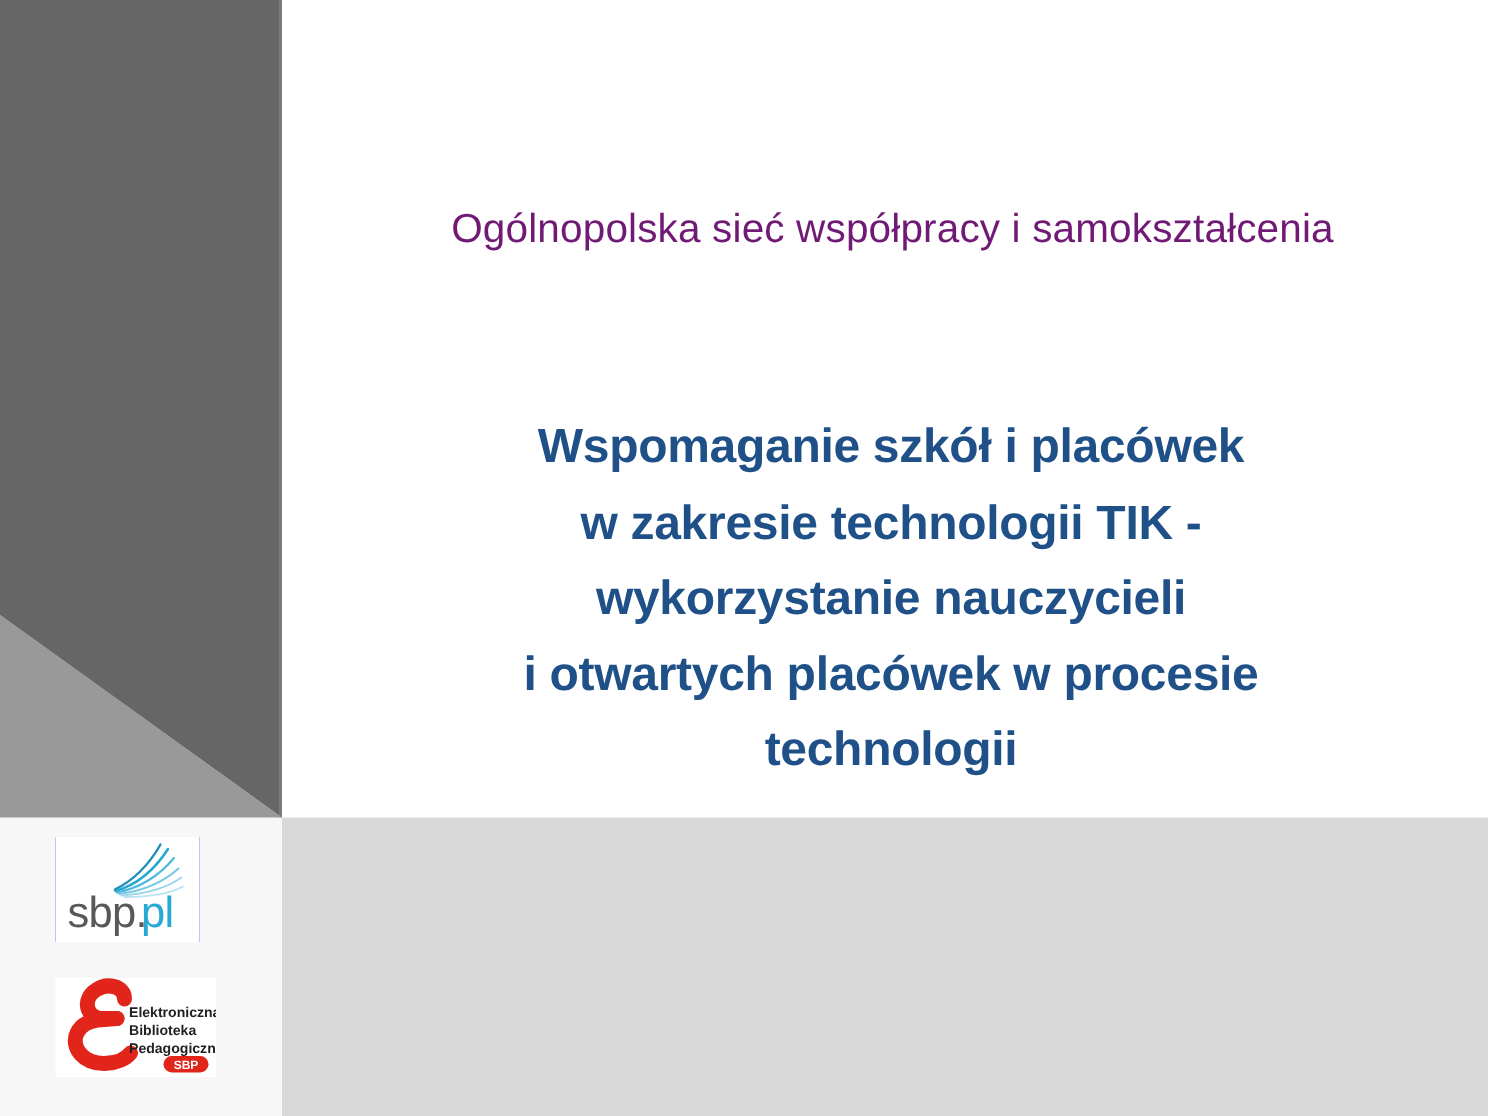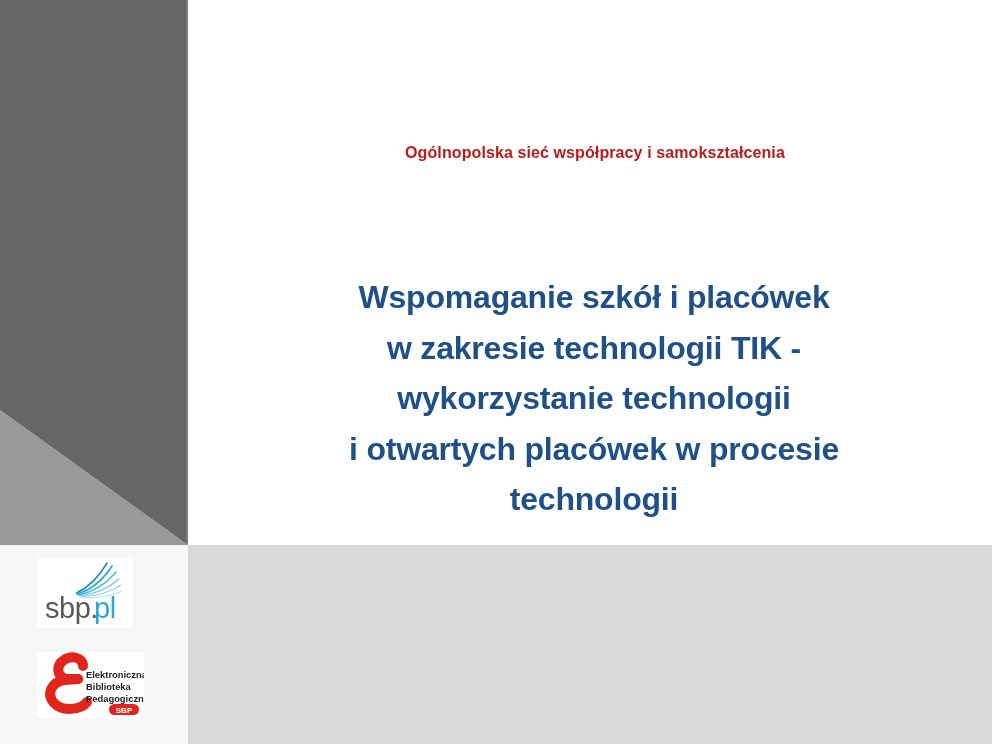--- a/index.html
+++ b/index.html
@@ -37,10 +37,10 @@
     text-align: center;
   }
   .subtitle-line {
-    font-size: 16px;
+    font-size: 27px;
     line-height: 37px;
-    color: #b91c1c;
-    font-weight: 700;
+    color: #701a75;
+    font-weight: 400;
     letter-spacing: 0.1px;
     white-space: nowrap;
   }

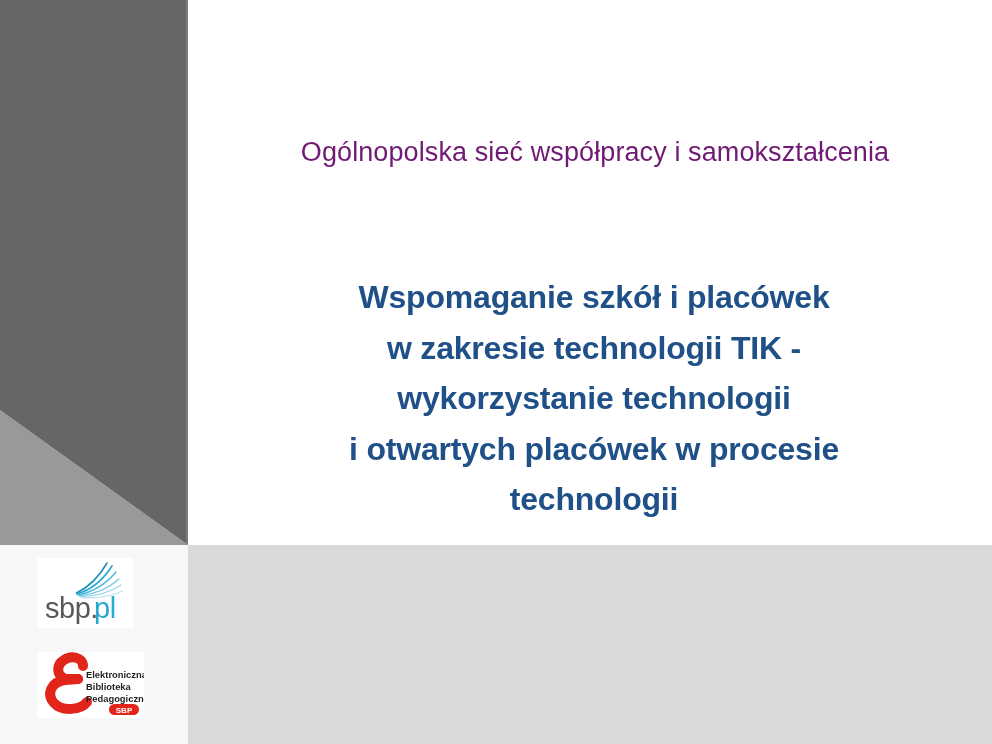--- a/index.html
+++ b/index.html
@@ -110,7 +110,7 @@
   <div id="title-block">
     <div class="title-line">Wspomaganie szkół i placówek</div>
     <div class="title-line">w zakresie technologii TIK -</div>
-    <div class="title-line">wykorzystanie technologii</div>
+    <div class="title-line">wykorzystanie nauczycieli</div>
     <div class="title-line">i otwartych placówek w procesie</div>
     <div class="title-line">technologii</div>
   </div>

